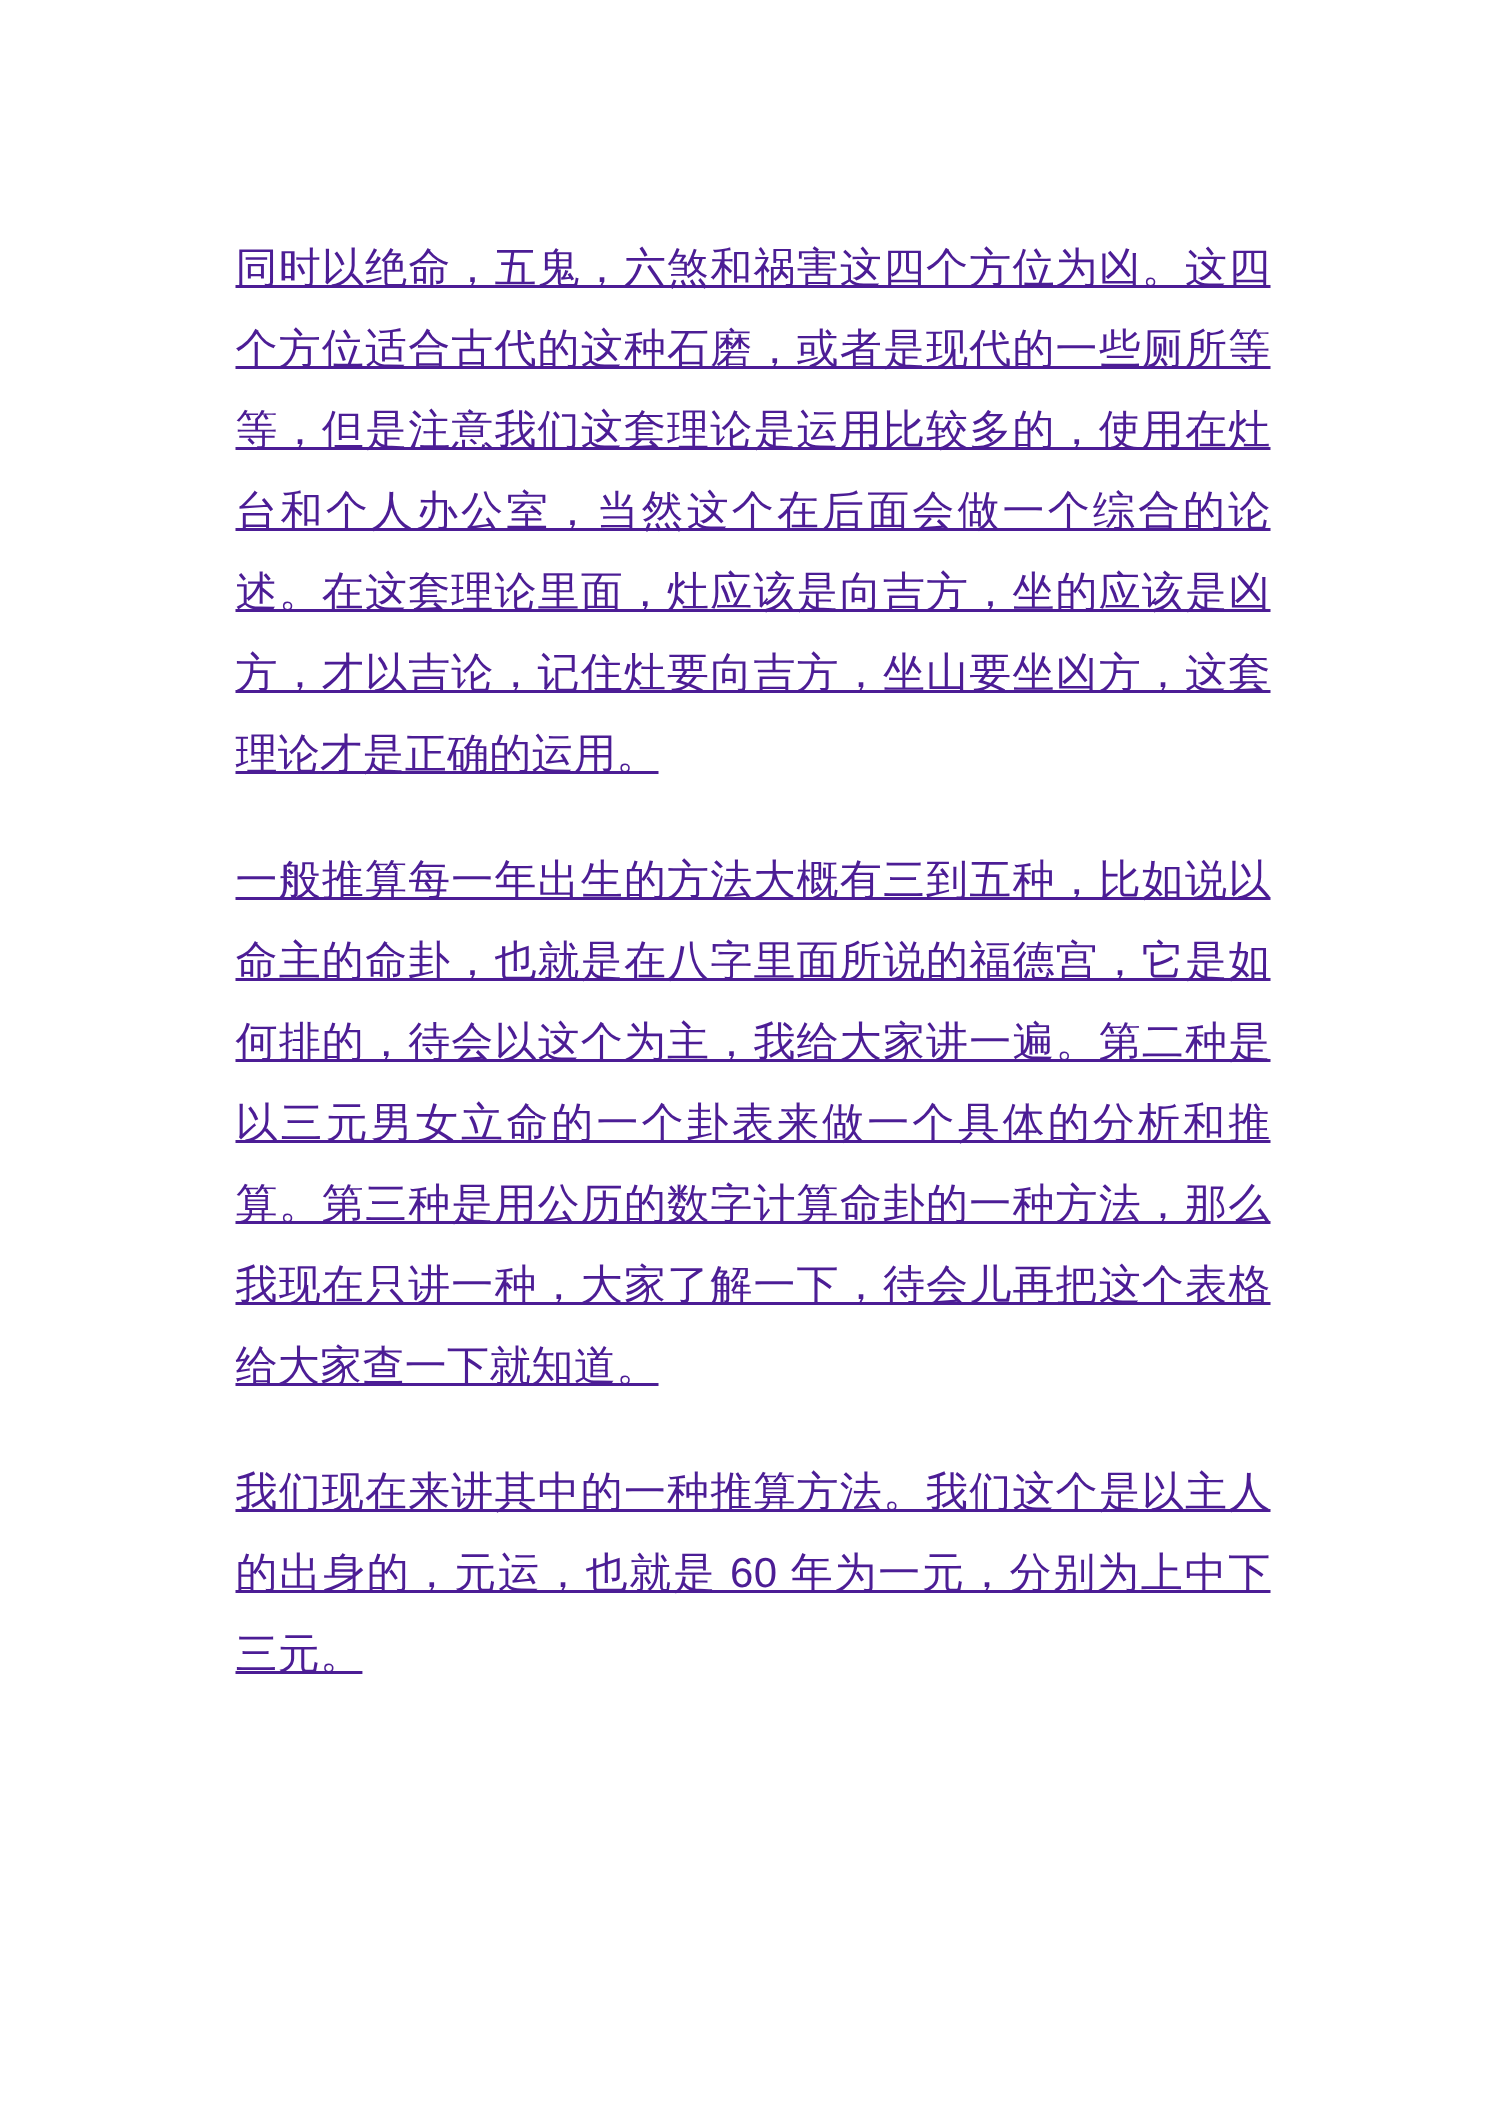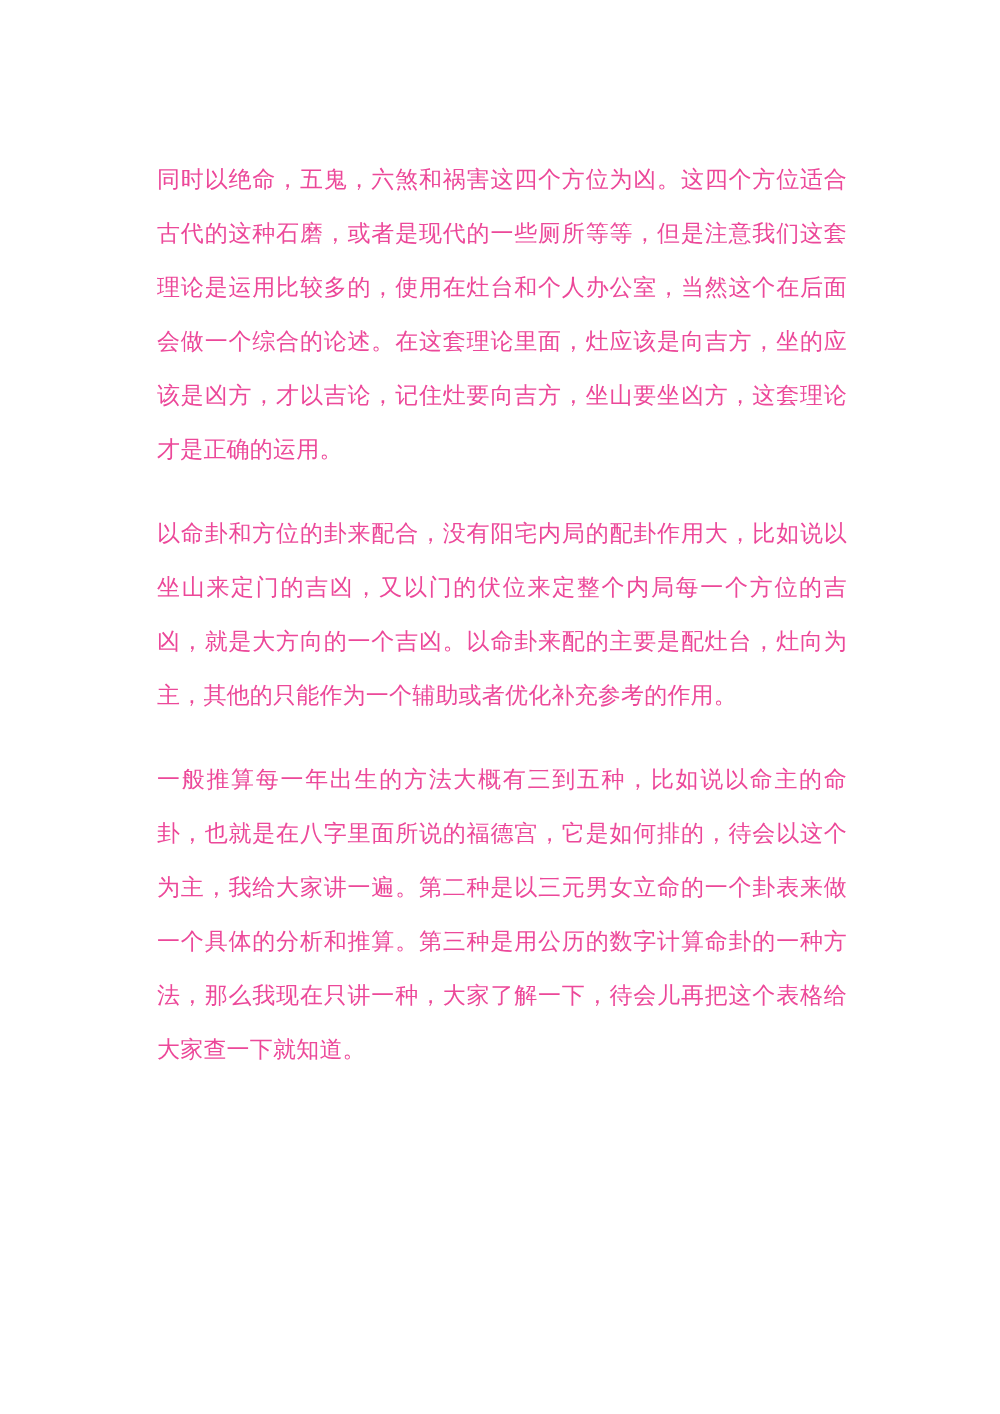--- a/index.html
+++ b/index.html
@@ -31,14 +31,15 @@
 
   .para {
     margin: 0 0 30px 0;
-    color: #ec4899;
-    font-size: 23px;
+    color: #4c1d95;
+    font-size: 28px;
     line-height: 54px;
     text-align: justify;
     text-justify: inter-ideograph;
     letter-spacing: 0.2px;
     font-weight: 400;
     word-break: break-all;
+    text-decoration: underline;
     -webkit-font-smoothing: antialiased;
   }
 

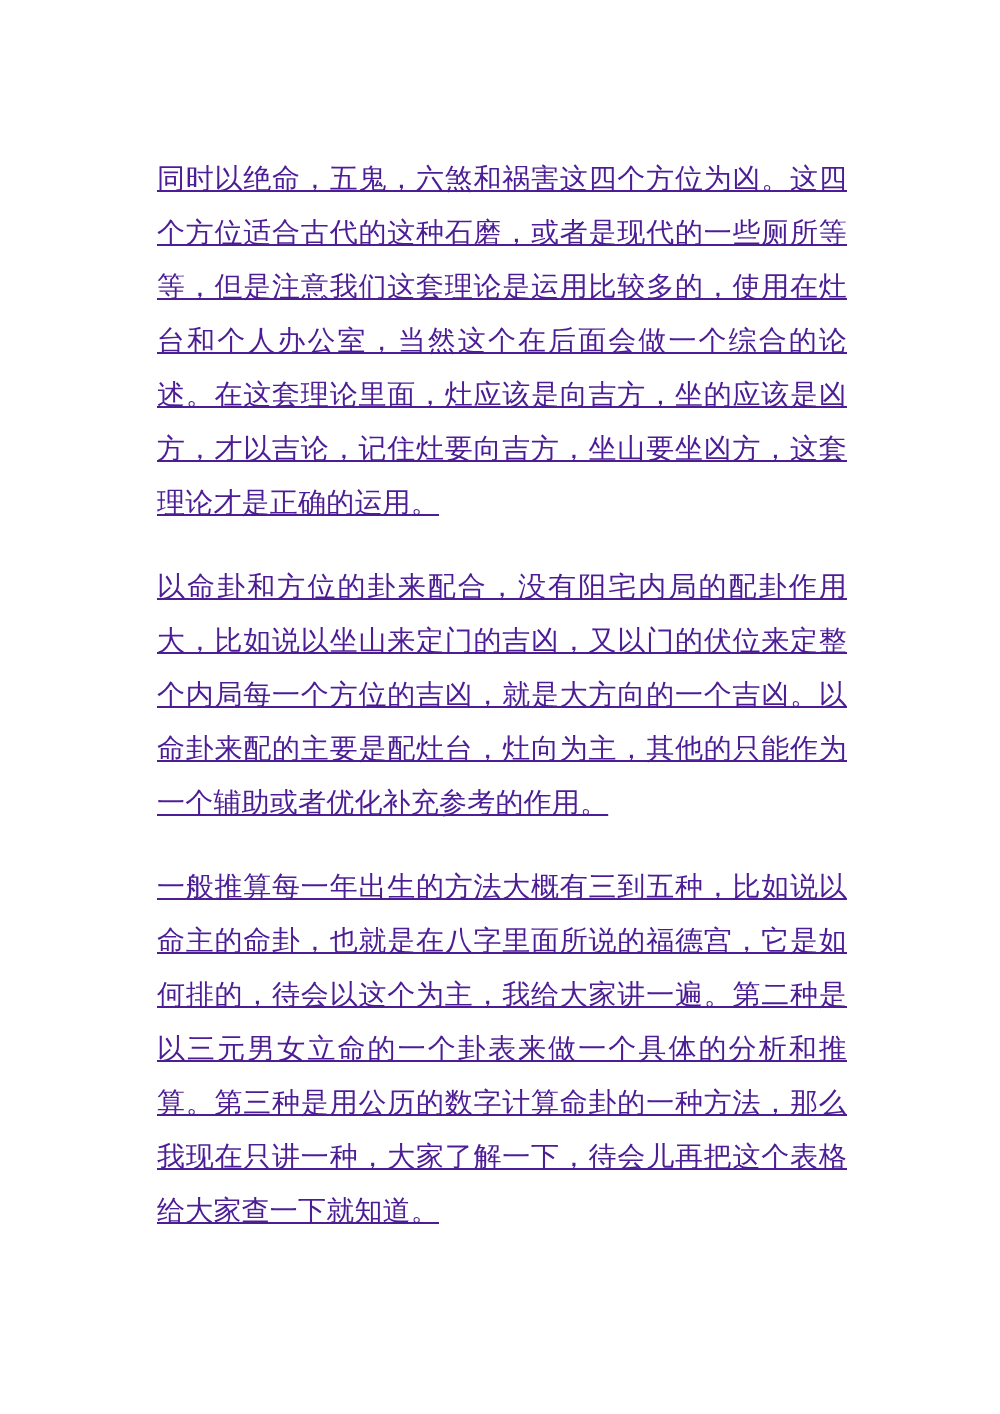--- a/index.html
+++ b/index.html
@@ -53,7 +53,6 @@
 <div class="page">
   <div class="content">
     <p class="para">同时以绝命，五鬼，六煞和祸害这四个方位为凶。这四个方位适合古代的这种石磨，或者是现代的一些厕所等等，但是注意我们这套理论是运用比较多的，使用在灶台和个人办公室，当然这个在后面会做一个综合的论述。在这套理论里面，灶应该是向吉方，坐的应该是凶方，才以吉论，记住灶要向吉方，坐山要坐凶方，这套理论才是正确的运用。</p>
-    <p class="para">以命卦和方位的卦来配合，没有阳宅内局的配卦作用大，比如说以坐山来定门的吉凶，又以门的伏位来定整个内局每一个方位的吉凶，就是大方向的一个吉凶。以命卦来配的主要是配灶台，灶向为主，其他的只能作为一个辅助或者优化补充参考的作用。</p>
     <p class="para">一般推算每一年出生的方法大概有三到五种，比如说以命主的命卦，也就是在八字里面所说的福德宫，它是如何排的，待会以这个为主，我给大家讲一遍。第二种是以三元男女立命的一个卦表来做一个具体的分析和推算。第三种是用公历的数字计算命卦的一种方法，那么我现在只讲一种，大家了解一下，待会儿再把这个表格给大家查一下就知道。</p>
   </div>
 </div>

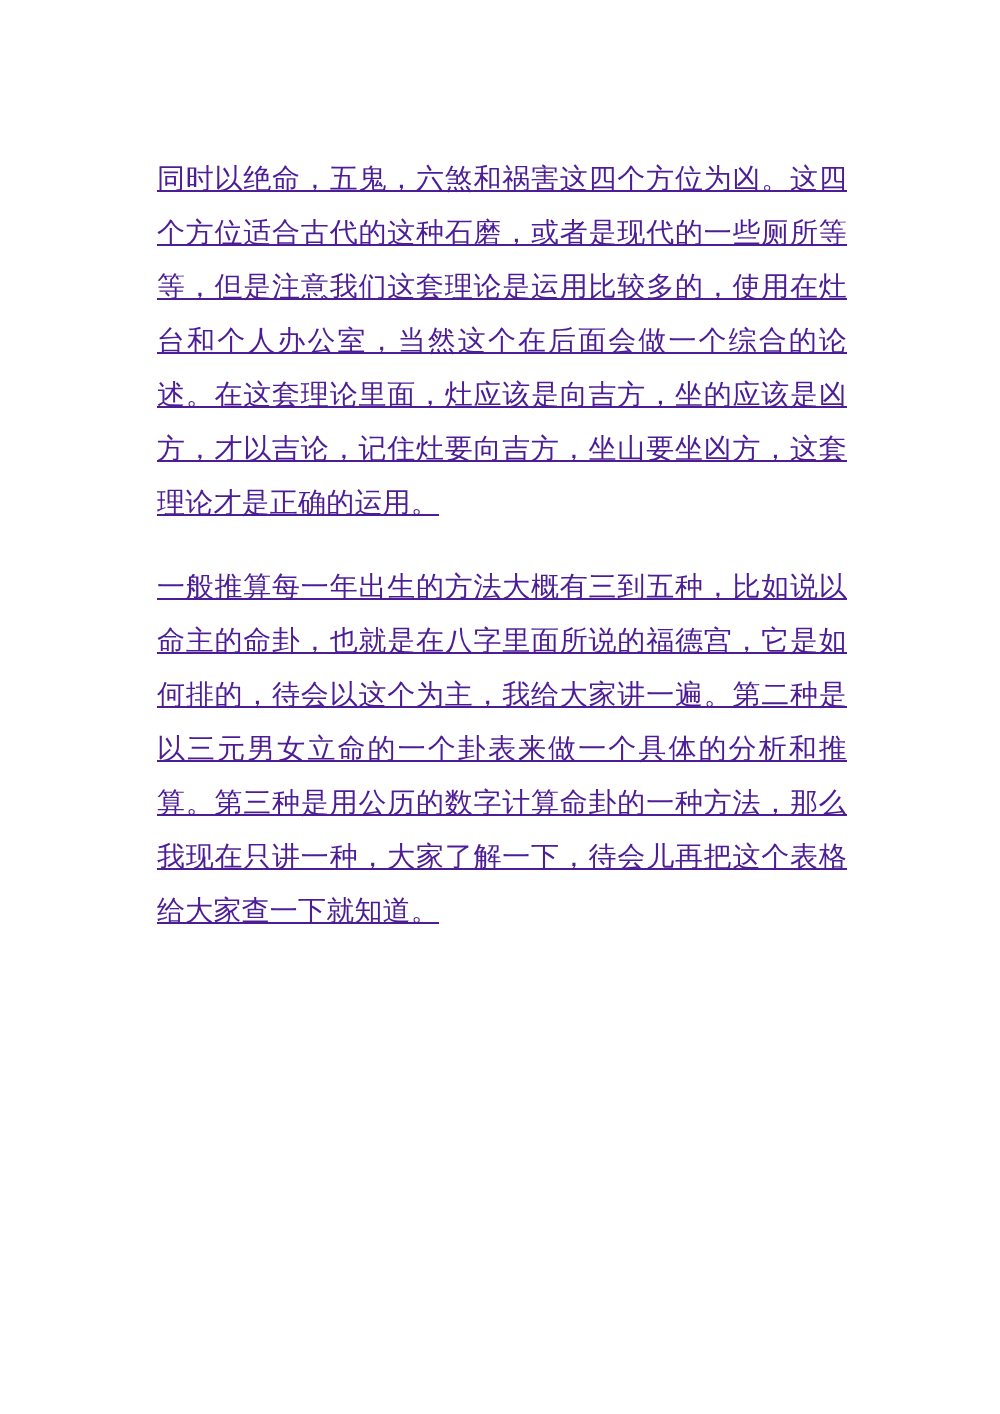--- a/index.html
+++ b/index.html
@@ -54,6 +54,7 @@
   <div class="content">
     <p class="para">同时以绝命，五鬼，六煞和祸害这四个方位为凶。这四个方位适合古代的这种石磨，或者是现代的一些厕所等等，但是注意我们这套理论是运用比较多的，使用在灶台和个人办公室，当然这个在后面会做一个综合的论述。在这套理论里面，灶应该是向吉方，坐的应该是凶方，才以吉论，记住灶要向吉方，坐山要坐凶方，这套理论才是正确的运用。</p>
     <p class="para">一般推算每一年出生的方法大概有三到五种，比如说以命主的命卦，也就是在八字里面所说的福德宫，它是如何排的，待会以这个为主，我给大家讲一遍。第二种是以三元男女立命的一个卦表来做一个具体的分析和推算。第三种是用公历的数字计算命卦的一种方法，那么我现在只讲一种，大家了解一下，待会儿再把这个表格给大家查一下就知道。</p>
+    <p class="para">我们现在来讲其中的一种推算方法。我们这个是以主人的出身的，元运，也就是 60 年为一元，分别为上中下三元。</p>
   </div>
 </div>
 

